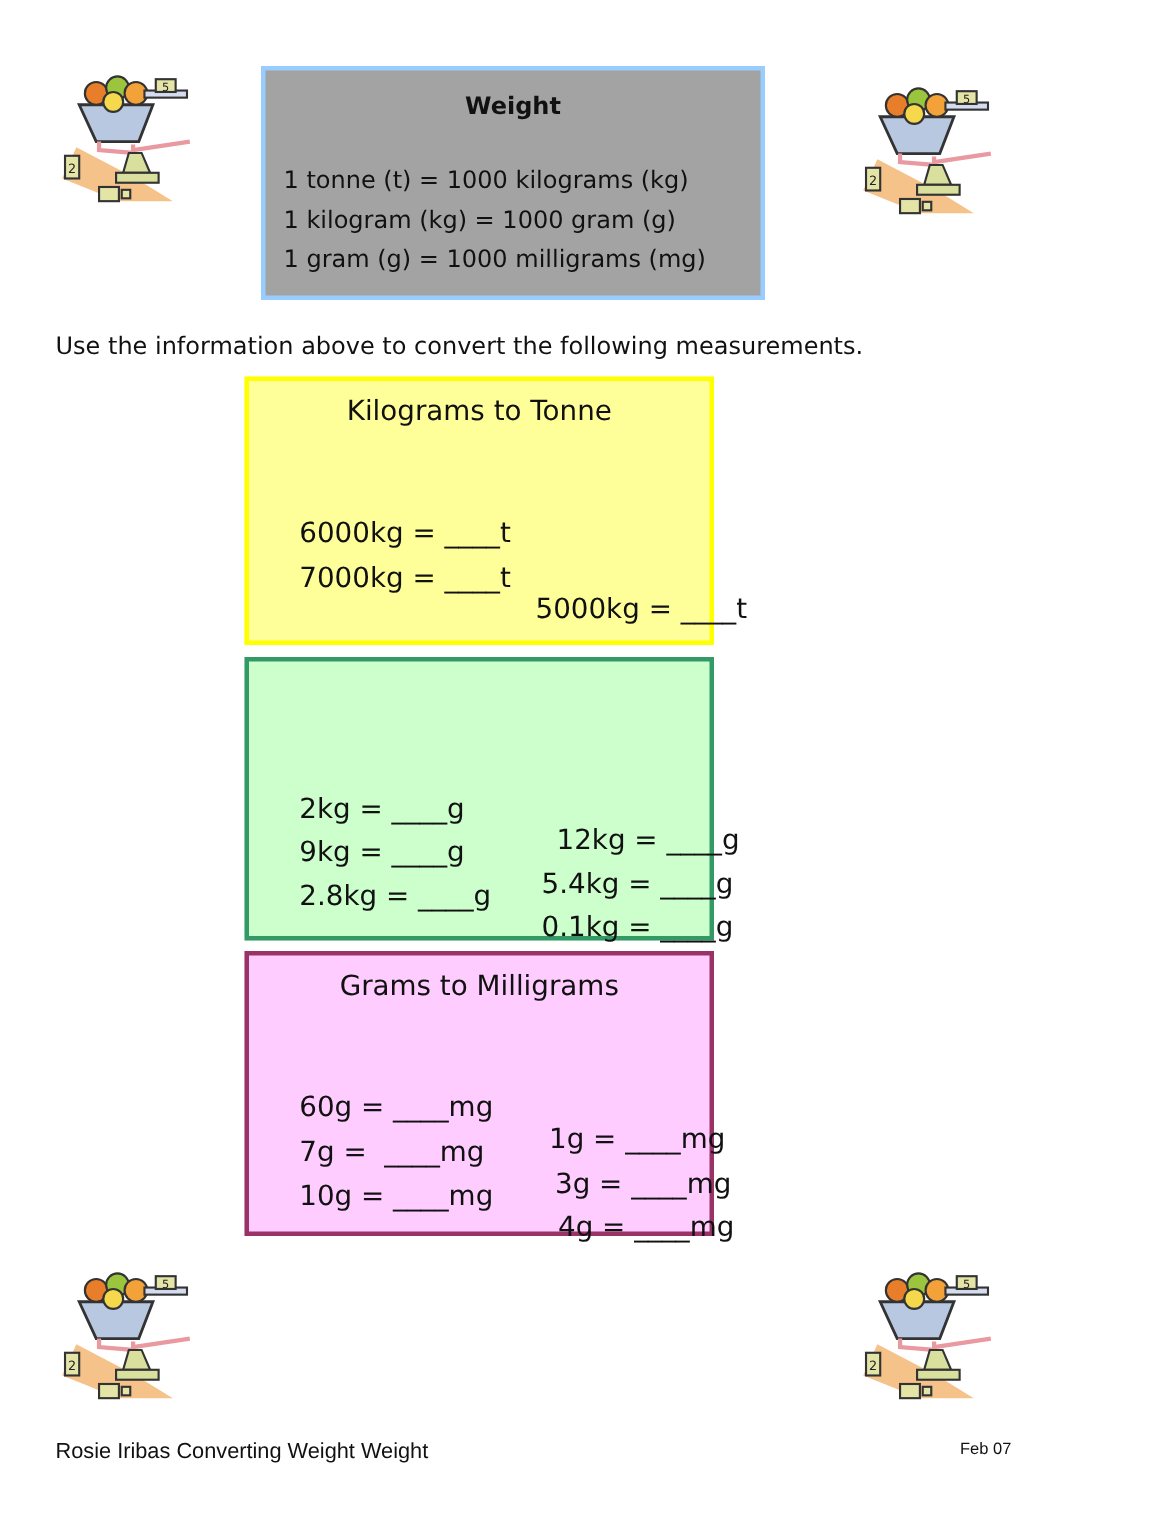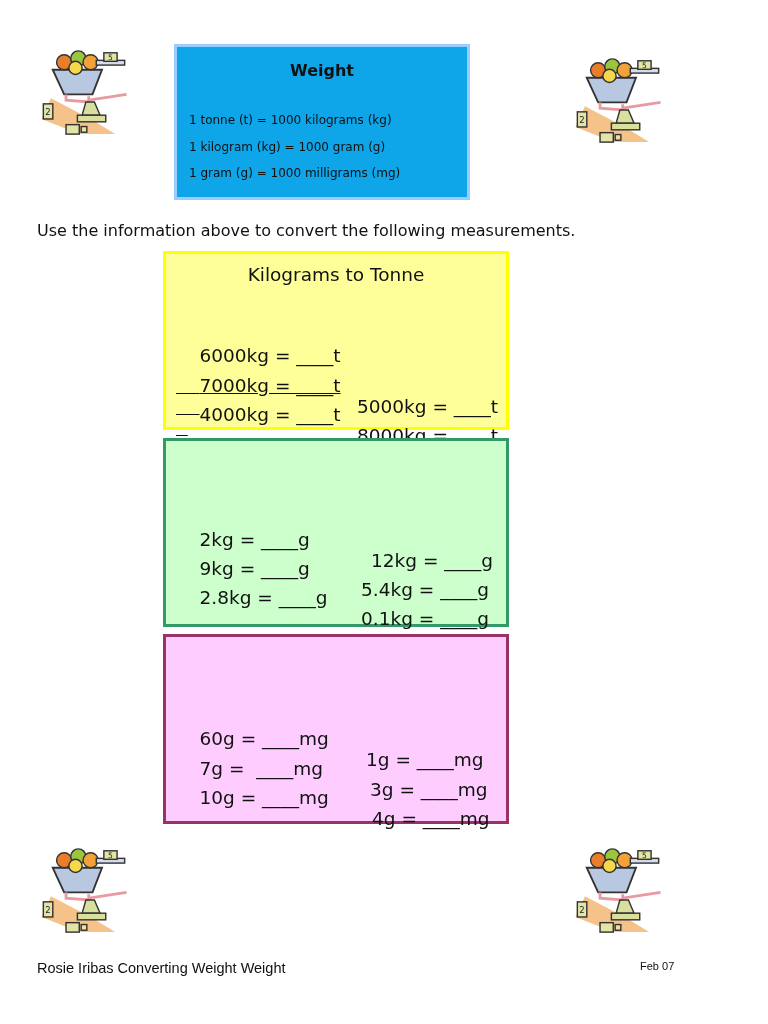--- a/index.html
+++ b/index.html
@@ -10,8 +10,8 @@
     .clipart { position: absolute; width: 104px; height: 104px; }
     .box { position: absolute; box-sizing: border-box; }
     .info-box {
-      left: 174px; top: 44px; width: 296px; height: 156px;
-      background: #0ea5e9; border: 3px solid #99ccff;
+      left: 174px; top: 44px; width: 336px; height: 156px;
+      background: #a3a3a3; border: 3px solid #99ccff;
     }
     .info-title { position: absolute; top: 14px; width: 100%; text-align: center; font-weight: bold; font-size: 16px; }
     .info-lines { position: absolute; left: 12px; top: 60px; font-size: 12px; line-height: 26.5px; }

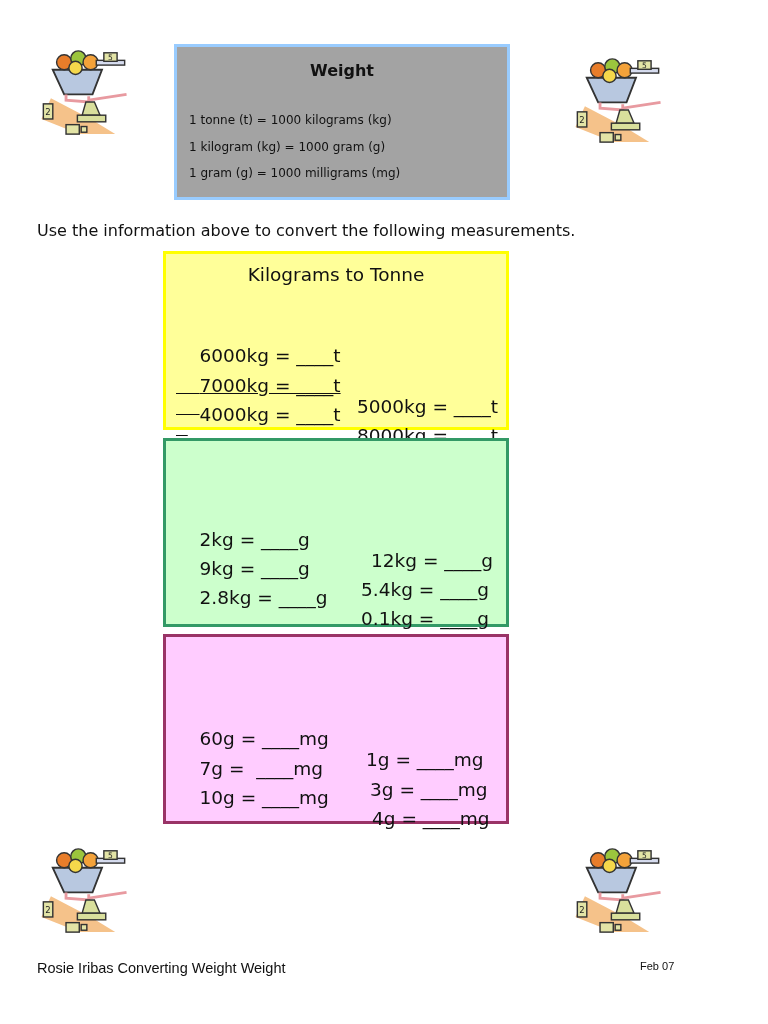--- a/index.html
+++ b/index.html
@@ -14,7 +14,7 @@
       background: #a3a3a3; border: 3px solid #99ccff;
     }
     .info-title { position: absolute; top: 14px; width: 100%; text-align: center; font-weight: bold; font-size: 16px; }
-    .info-lines { position: absolute; left: 12px; top: 60px; font-size: 12px; line-height: 26.5px; }
+    .info-lines { position: absolute; left: 12px; top: 60px; font-size: 16px; line-height: 26.5px; }
     .instructions { position: absolute; left: 37px; top: 221px; font-size: 16px; }
     .ex-box { left: 163px; width: 346px; border-width: 3px; border-style: solid; }
     .ex-title { position: absolute; top: 10px; width: 100%; text-align: center; font-size: 18.5px; }

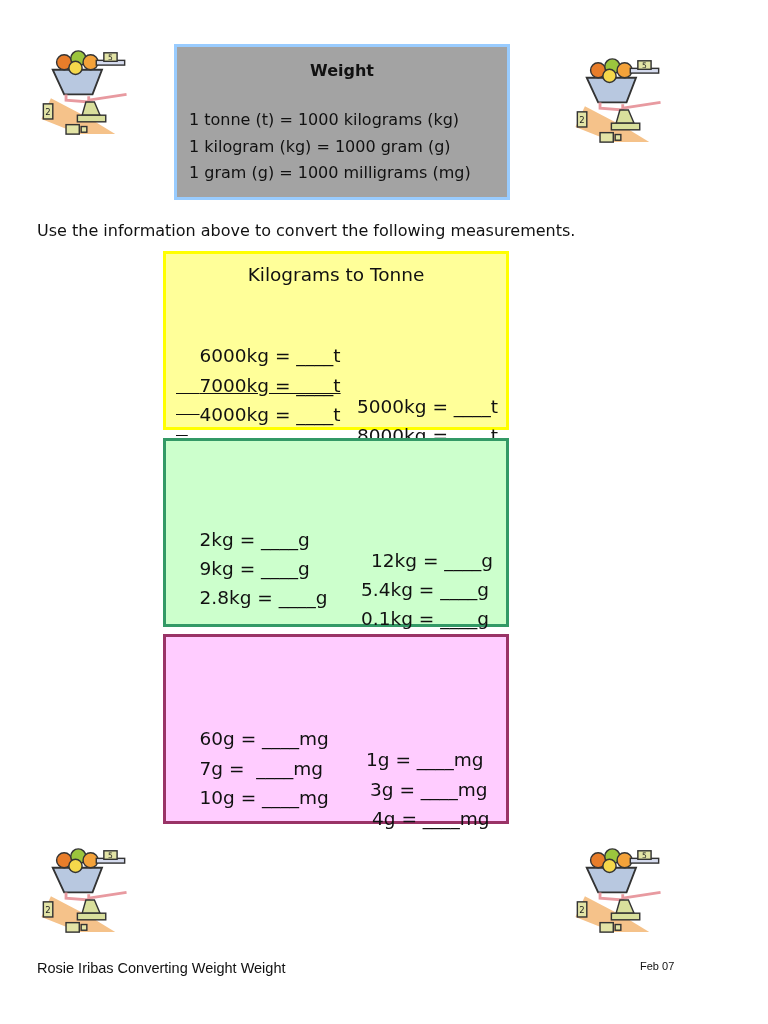--- a/index.html
+++ b/index.html
@@ -16,7 +16,7 @@
     .info-title { position: absolute; top: 14px; width: 100%; text-align: center; font-weight: bold; font-size: 16px; }
     .info-lines { position: absolute; left: 12px; top: 60px; font-size: 16px; line-height: 26.5px; }
     .instructions { position: absolute; left: 37px; top: 221px; font-size: 16px; }
-    .ex-box { left: 163px; width: 346px; border-width: 3px; border-style: solid; }
+    .ex-box { left: 163px; width: 313px; border-width: 3px; border-style: solid; }
     .ex-title { position: absolute; top: 10px; width: 100%; text-align: center; font-size: 18.5px; }
     .ex-row { position: absolute; left: 10px; font-size: 18.5px; white-space: pre; }
     .ex-row .c2 { position: absolute; white-space: pre; }

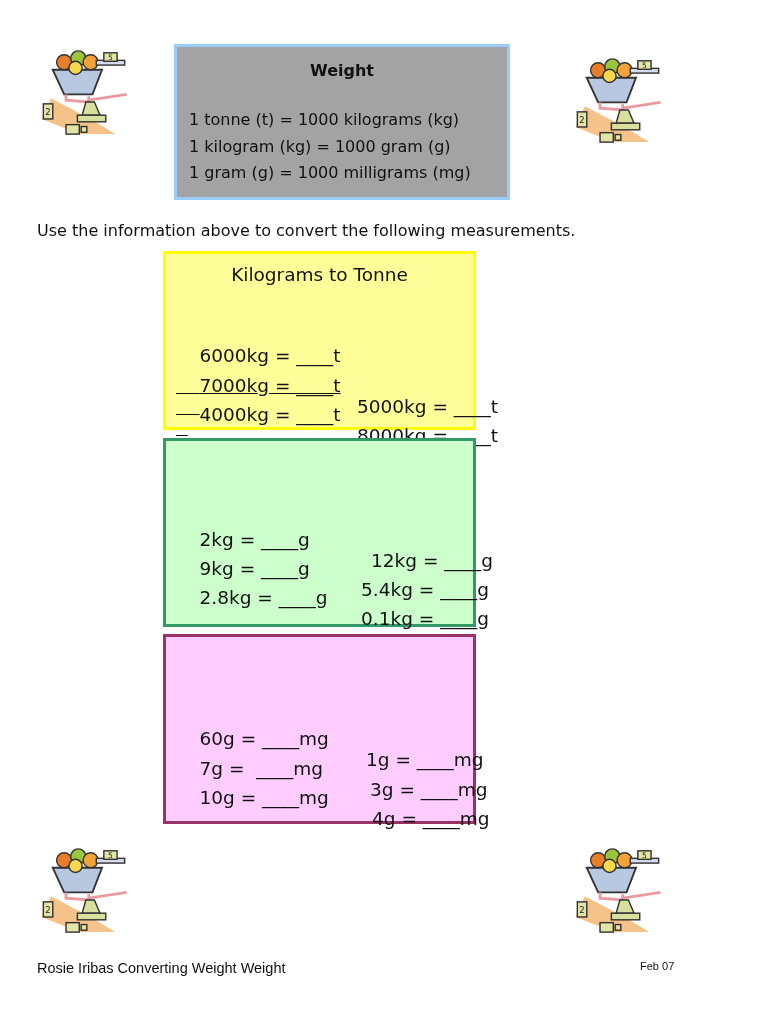--- a/index.html
+++ b/index.html
@@ -87,7 +87,7 @@
   <div class="ex-row" style="top:70px;">
     <span>6000kg = ____t</span>
   </div>
-  <div class="ex-row" style="top:100px;text-decoration:underline;">
+  <div class="ex-row" style="top:100px;">
     <span>7000kg = ____t</span>
     <span class="c2" style="left:181px;">5000kg = ____t</span>
   </div>

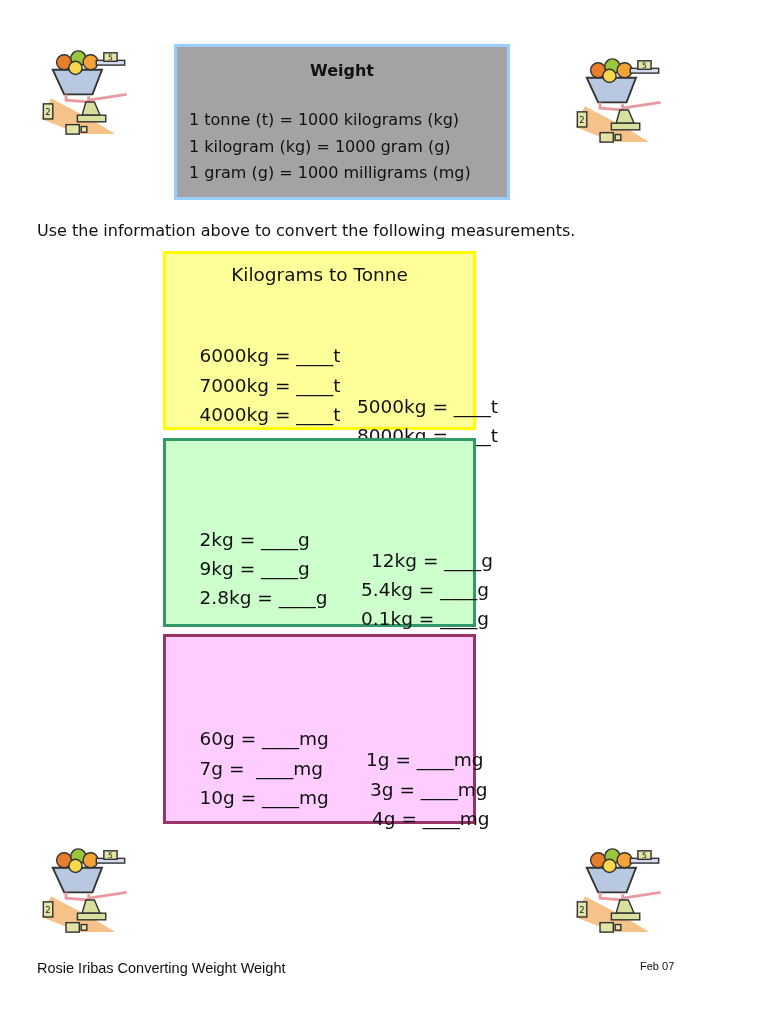--- a/index.html
+++ b/index.html
@@ -91,10 +91,6 @@
     <span>7000kg = ____t</span>
     <span class="c2" style="left:181px;">5000kg = ____t</span>
   </div>
-  <div class="ex-row" style="top:129px;">
-    <span>4000kg = ____t</span>
-    <span class="c2" style="left:181px;">8000kg = ____t</span>
-  </div>
 </div>
 
 <div class="box ex-box" style="top:438px; height:189px; background:#ccffcc; border-color:#339966;">

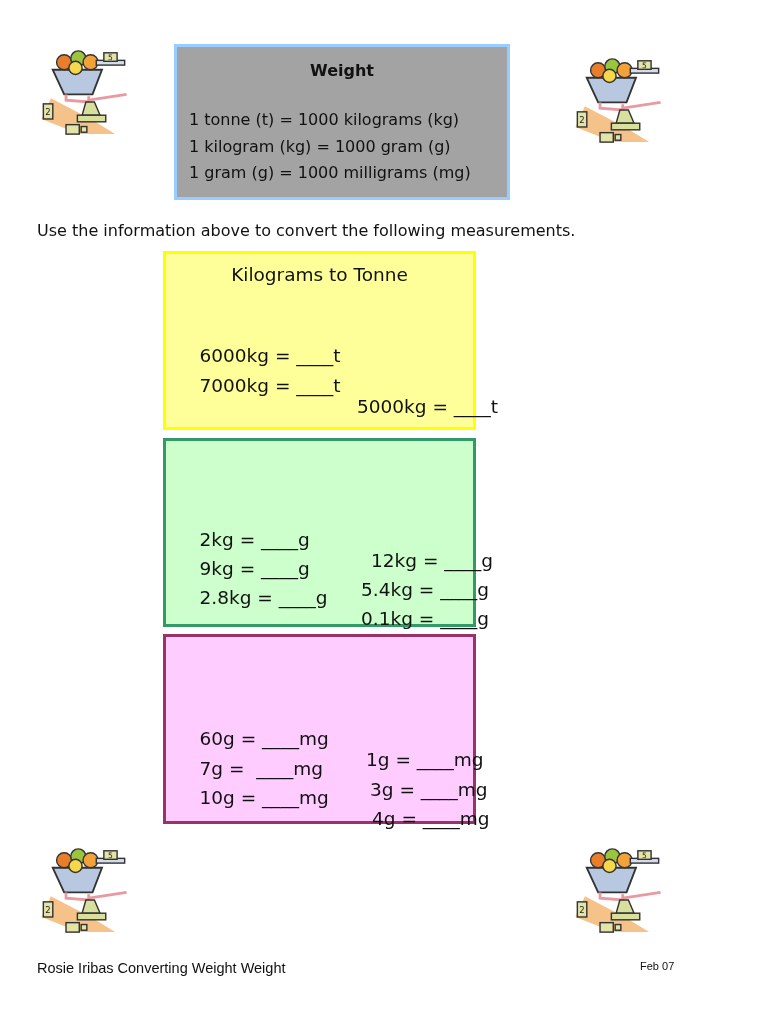--- a/index.html
+++ b/index.html
@@ -109,6 +109,7 @@
 </div>
 
 <div class="box ex-box" style="top:634px; height:190px; background:#ffccff; border-color:#993366;">
+  <div class="ex-title">Grams to Milligrams</div>
   <div class="ex-row" style="top:70px;">
     <span>60g = ____mg</span>
     <span class="c2" style="left:190px;">1g = ____mg</span>

